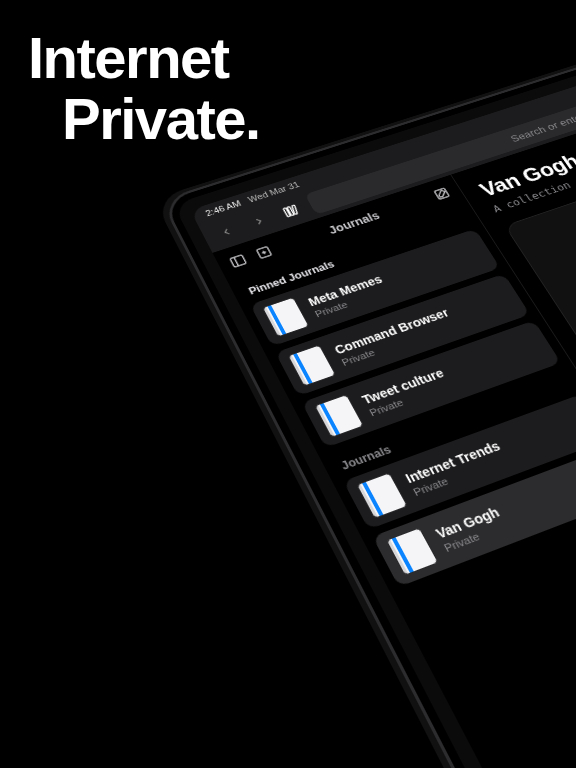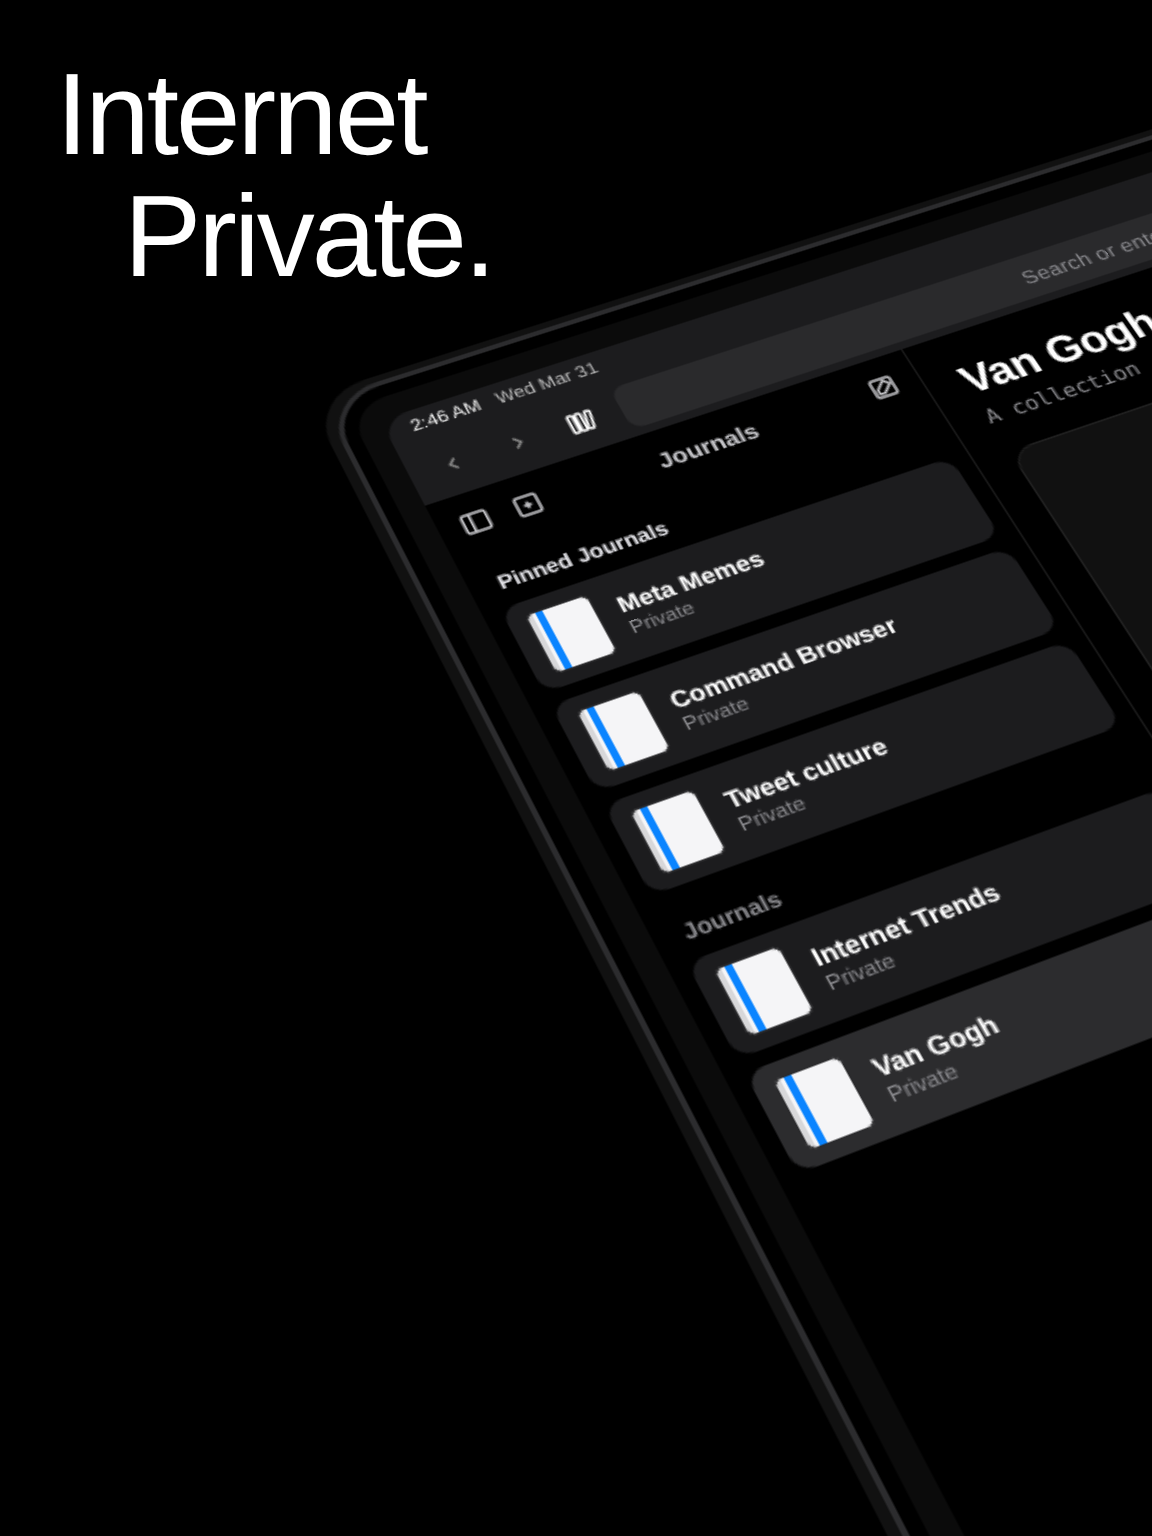--- a/index.html
+++ b/index.html
@@ -8,7 +8,7 @@
   .stage { position: relative; width: 576px; height: 768px; }
 
   
-  .hero { position: absolute; top: 28px; left: 28px; font-weight: 400; font-size: 58px; line-height: 1.05; letter-spacing: -1.5px; }
+  .hero { position: absolute; top: 28px; left: 28px; font-weight: 700; font-size: 58px; line-height: 1.05; letter-spacing: -1.5px; }
   .hero .line2 { padding-left: 34px; display: block; }
 
   

